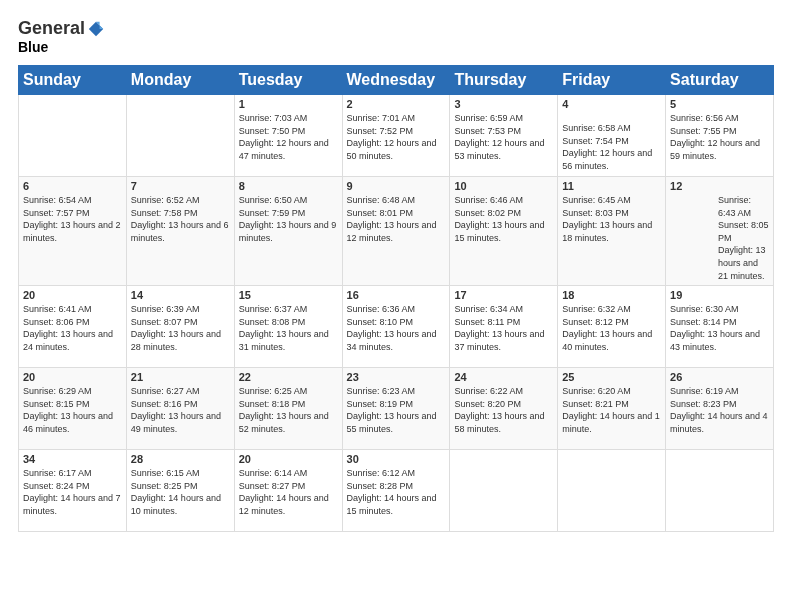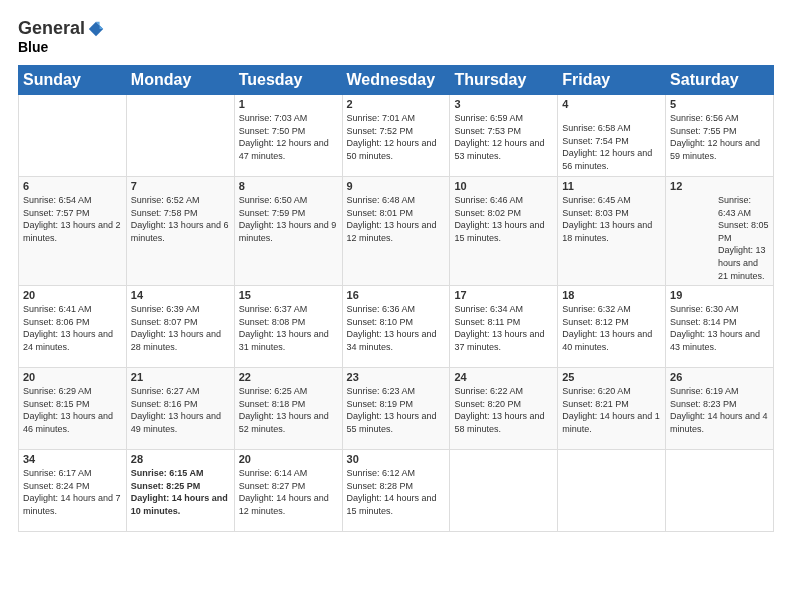--- a/index.html
+++ b/index.html
@@ -310,7 +310,7 @@
           </td>
           <td>
             <span class="day-num">28</span>
-            <div class="day-info" style="white-space: pre-line; font-weight: bold;">Sunrise: 6:15 AM
+            <div class="day-info" style="white-space: pre-line;">Sunrise: 6:15 AM
 Sunset: 8:25 PM
 Daylight: 14 hours and 10 minutes.</div>
           </td>

